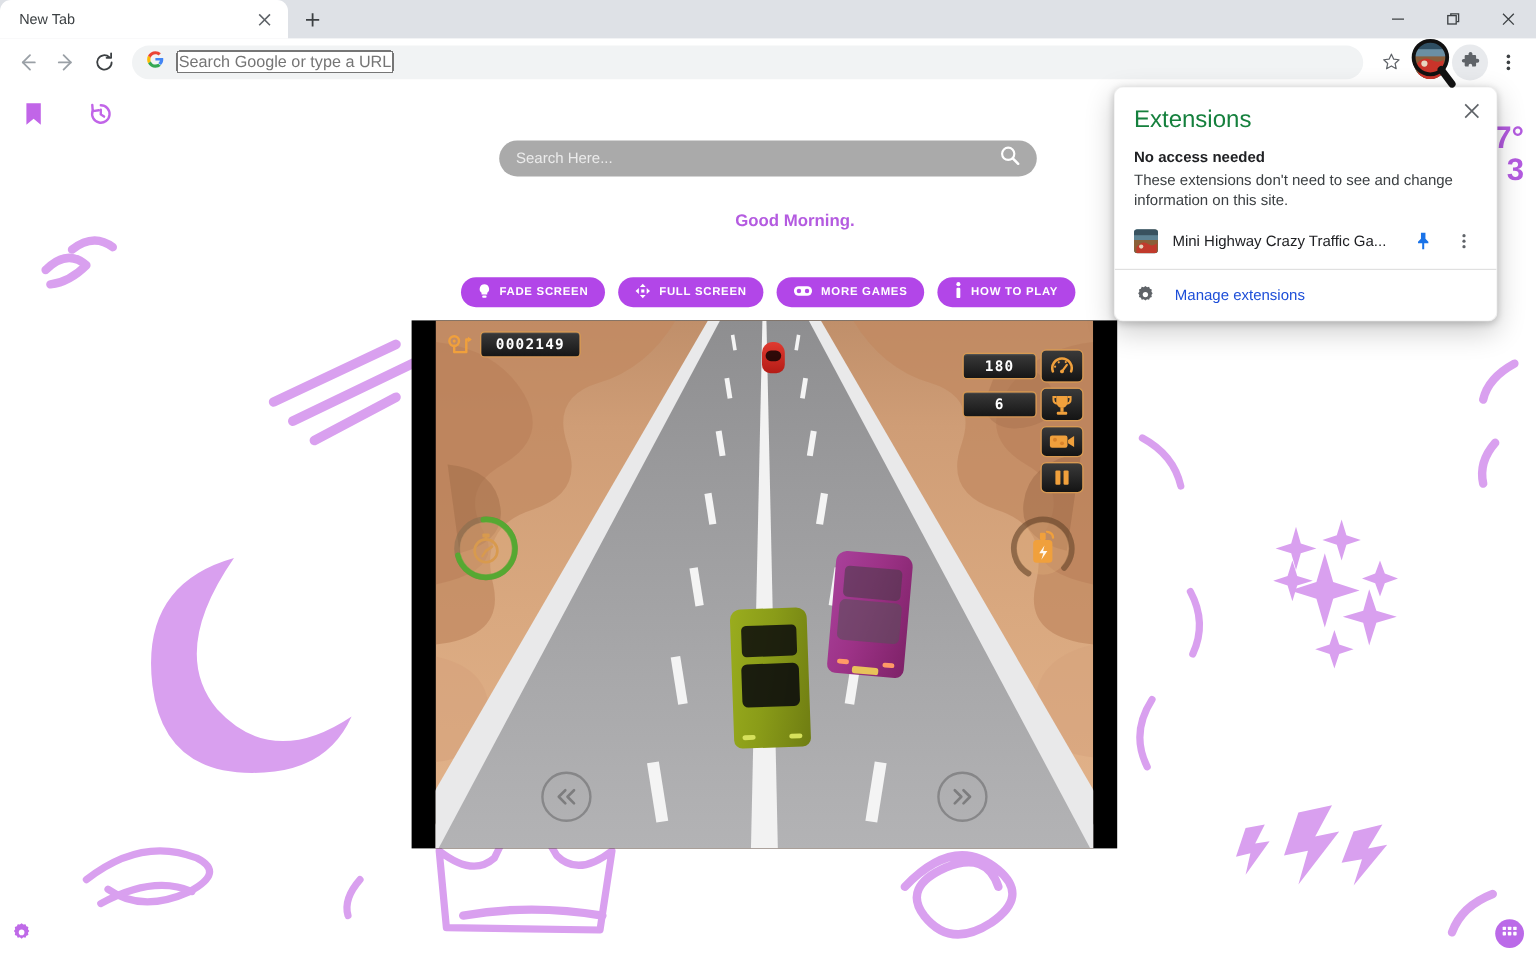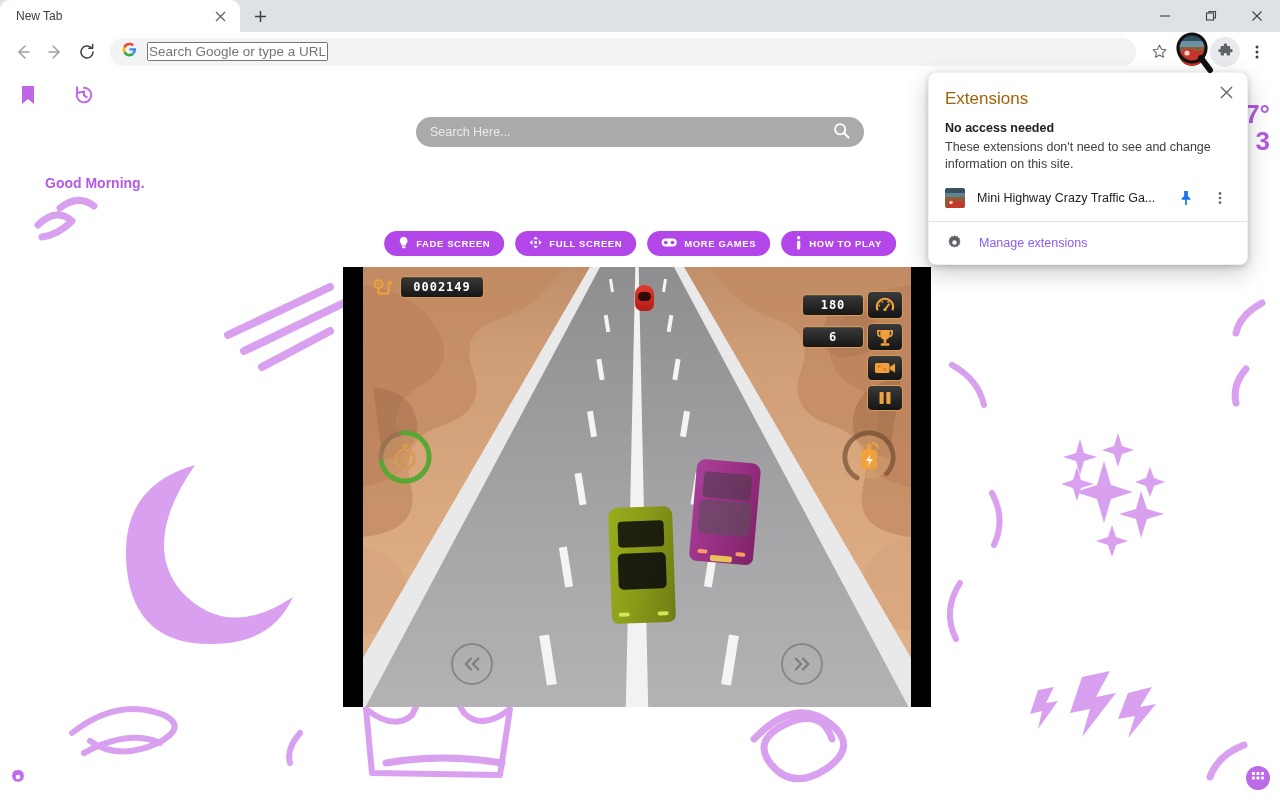--- a/index.html
+++ b/index.html
@@ -220,7 +220,7 @@
     border: 1px solid rgba(0,0,0,.06);
   }
   .ext-head { padding: 16px 16px 0 16px; position: relative; }
-  .ext-title { font-size: 17px; color: #a16207; }
+  .ext-title { font-size: 20px; color: #15803d; }
   .ext-close {
     position: absolute; right: 8px; top: 6px; width: 26px; height: 26px;
     display: flex; align-items: center; justify-content: center;

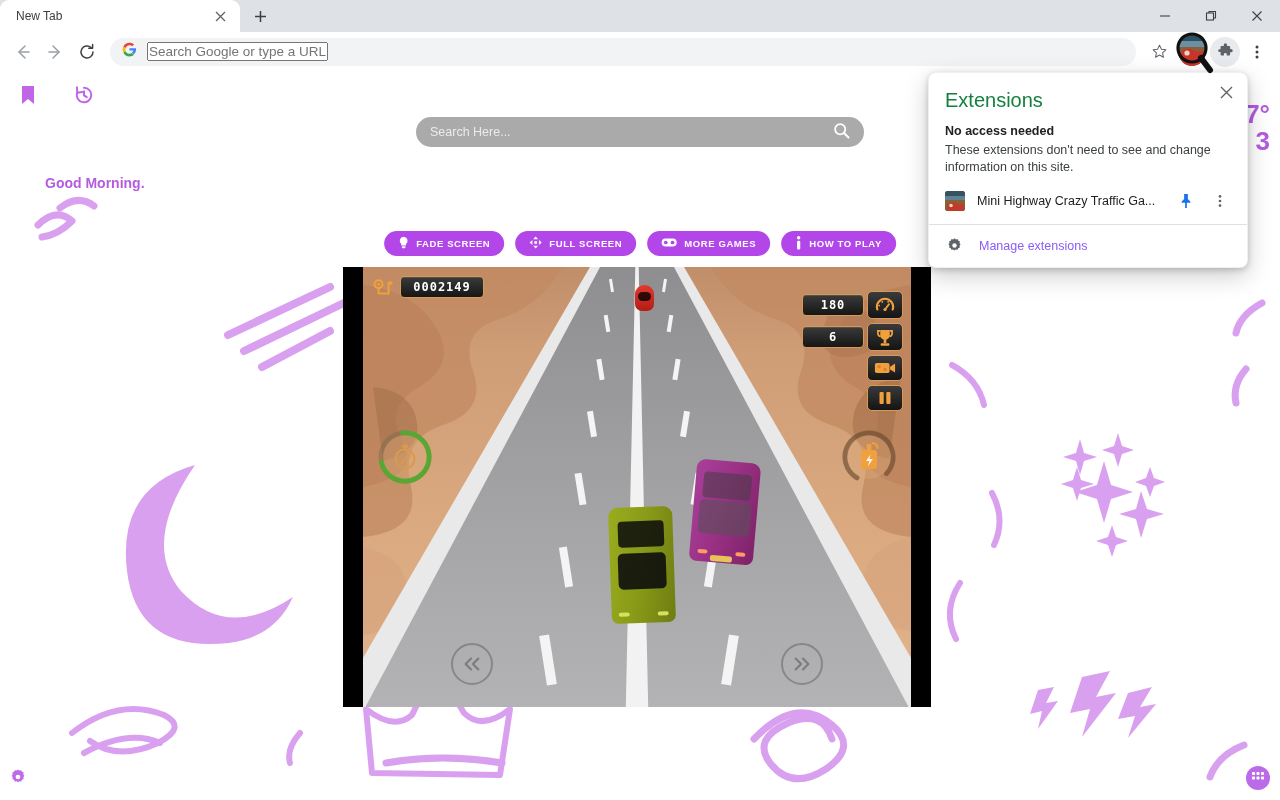--- a/index.html
+++ b/index.html
@@ -101,7 +101,7 @@
   .searchwrap input::placeholder { color: #ebebeb; }
 
   .greeting {
-    position: absolute; left: 0; right: 0; top: 102px; 
+    position: absolute; left: 0; right: 0; top: 102px; text-align: center;
     font-size: 14px; font-weight: 700; color: #b45be0; padding-left: 45px;
   }
 

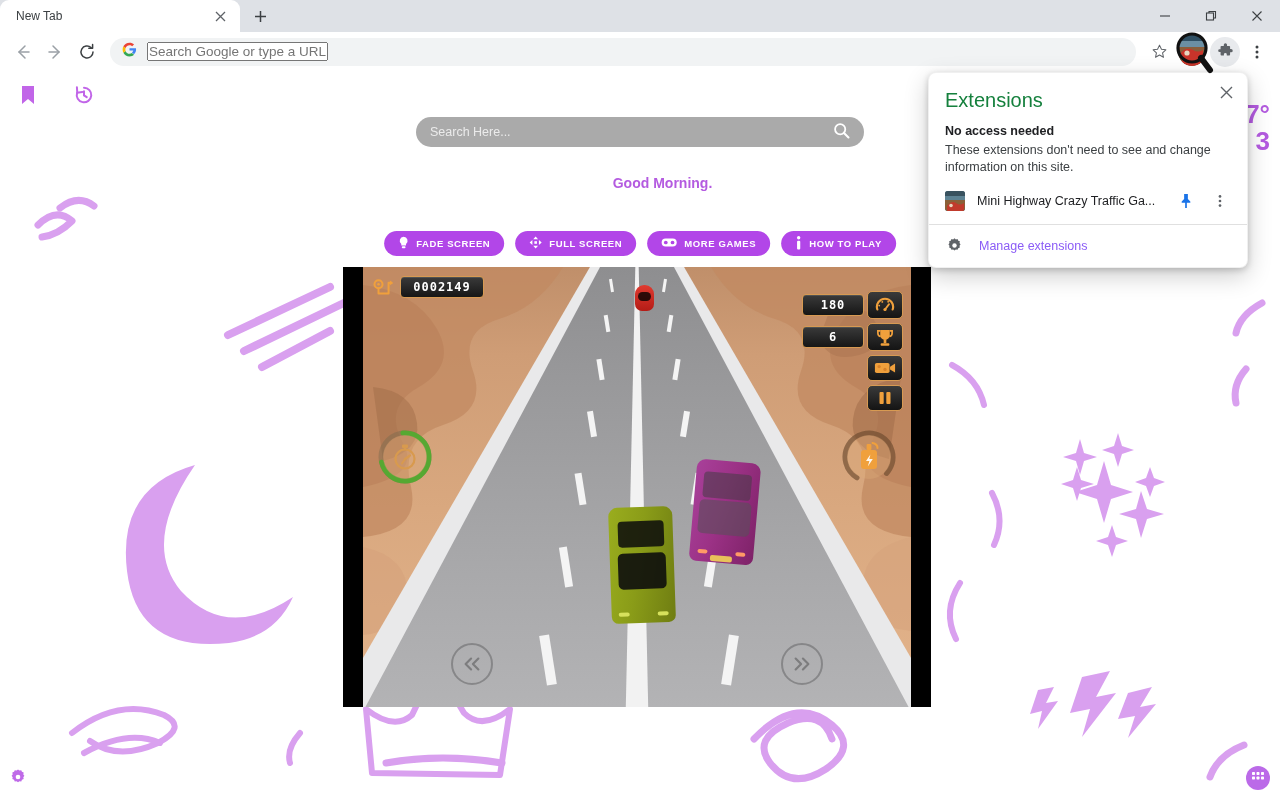--- a/index.html
+++ b/index.html
@@ -243,7 +243,7 @@
   .ext-div { height: 1px; background: #e0e0e0; }
   .ext-manage {
     display: flex; align-items: center; gap: 16px; padding: 12px 16px;
-    font-size: 12.5px; color: #8b5cf6;
+    font-size: 12.5px; color: #1d4ed8;
   }
   .ext-manage .gear { width: 18px; height: 18px; color: #5f6368; flex: 0 0 auto; display:flex;align-items:center;justify-content:center; }
 </style>

